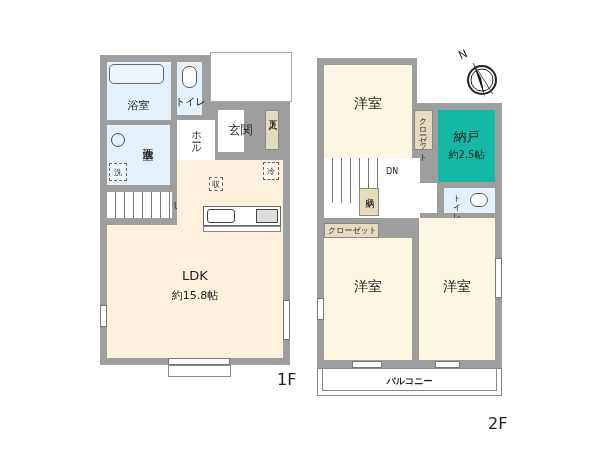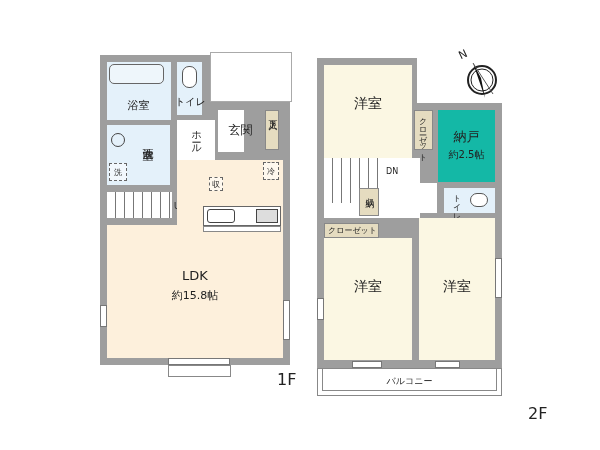--- a/index.html
+++ b/index.html
@@ -146,7 +146,7 @@
 
 <div class="abs" style="left:317px;top:368px;width:185px;height:28px;border:1px solid #888;background:#fff;">
   <div class="abs" style="left:4px;top:0;width:175px;height:22px;border:1px solid #888;border-top:none;"></div>
-  <div class="label" style="left:0;top:6px;width:183px;font-size:9px;">バルコニー</div>
+  <div class="label" style="left:0;top:6px;width:183px;font-size:9px;font-weight:bold;">バルコニー</div>
 </div>
 <div class="floorlabel" style="left:488px;top:404px;margin-left:40px;">2F</div>
 

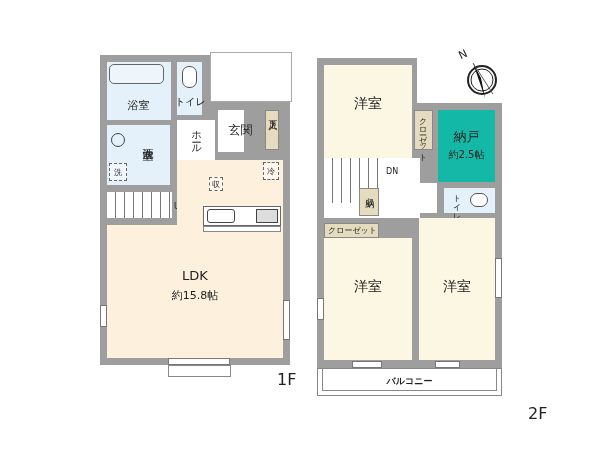--- a/index.html
+++ b/index.html
@@ -148,7 +148,7 @@
   <div class="abs" style="left:4px;top:0;width:175px;height:22px;border:1px solid #888;border-top:none;"></div>
   <div class="label" style="left:0;top:6px;width:183px;font-size:9px;font-weight:bold;">バルコニー</div>
 </div>
-<div class="floorlabel" style="left:488px;top:404px;margin-left:40px;">2F</div>
+<div class="floorlabel" style="left:488px;top:414px;">2F</div>
 
 <div class="abs" style="left:455px;top:48px;width:50px;height:55px;">
   <div class="label" style="left:4px;top:0;font-size:11px;transform:rotate(-25deg);">N</div>

